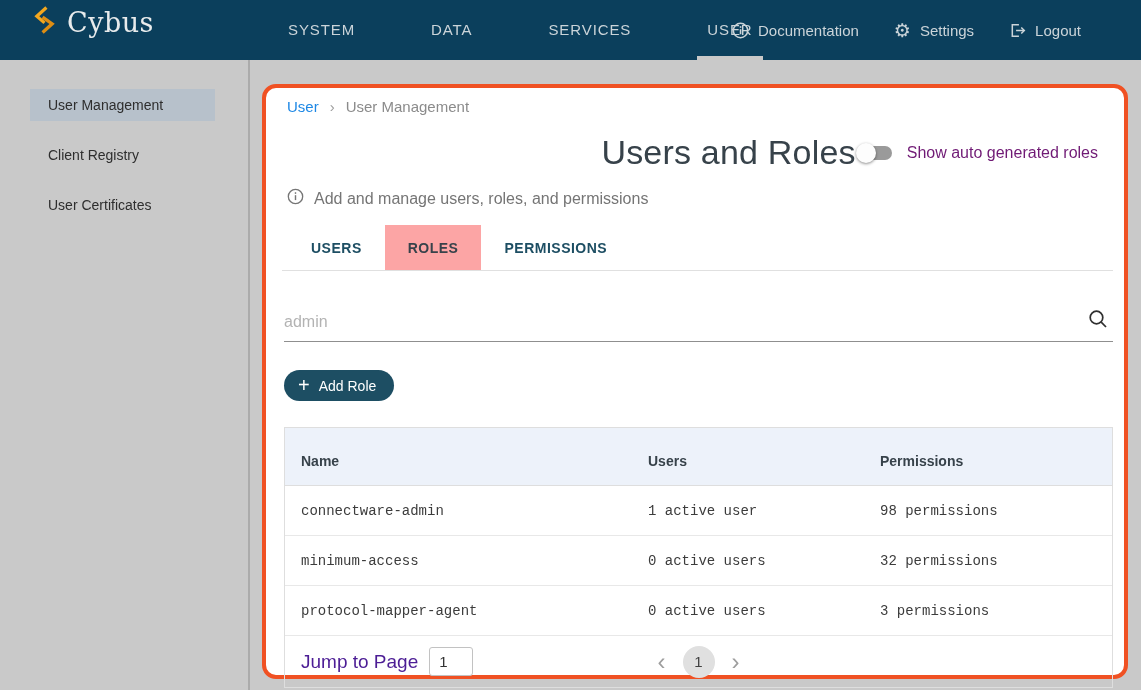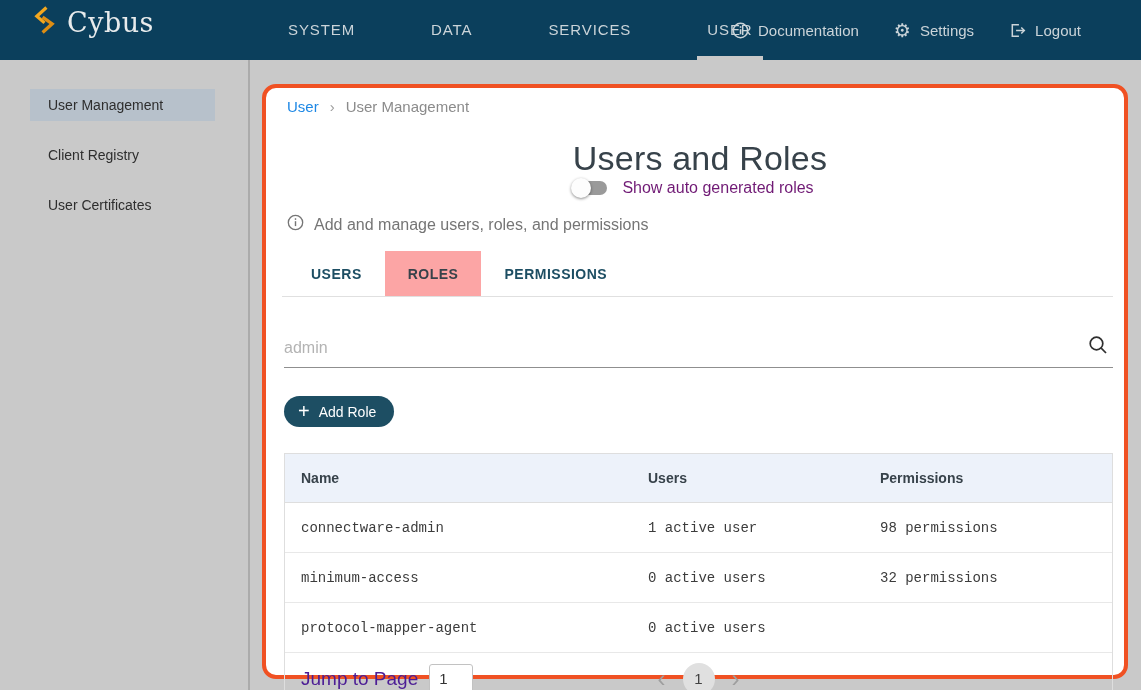--- a/index.html
+++ b/index.html
@@ -52,7 +52,7 @@
   .crumb-sep { color: #9e9e9e; font-size: 15px; }
   .crumb-current { color: #8b8b8b; }
 
-  .header-row { display: flex; justify-content: flex-start; align-items: center; margin-top: 24px; padding-left: 5px; flex-direction: column; }
+  .header-row { display: flex; justify-content: flex-end; align-items: center; margin-top: 18px; padding-left: 5px; }
   .page-title { font-size: 34px; font-weight: 400; color: #37424a; letter-spacing: 0.2px; }
   .toggle-group { display: flex; align-items: center; gap: 15px; padding-right: 15px; }
   .switch { width: 36px; height: 20px; position: relative; cursor: pointer; flex: 0 0 36px; }

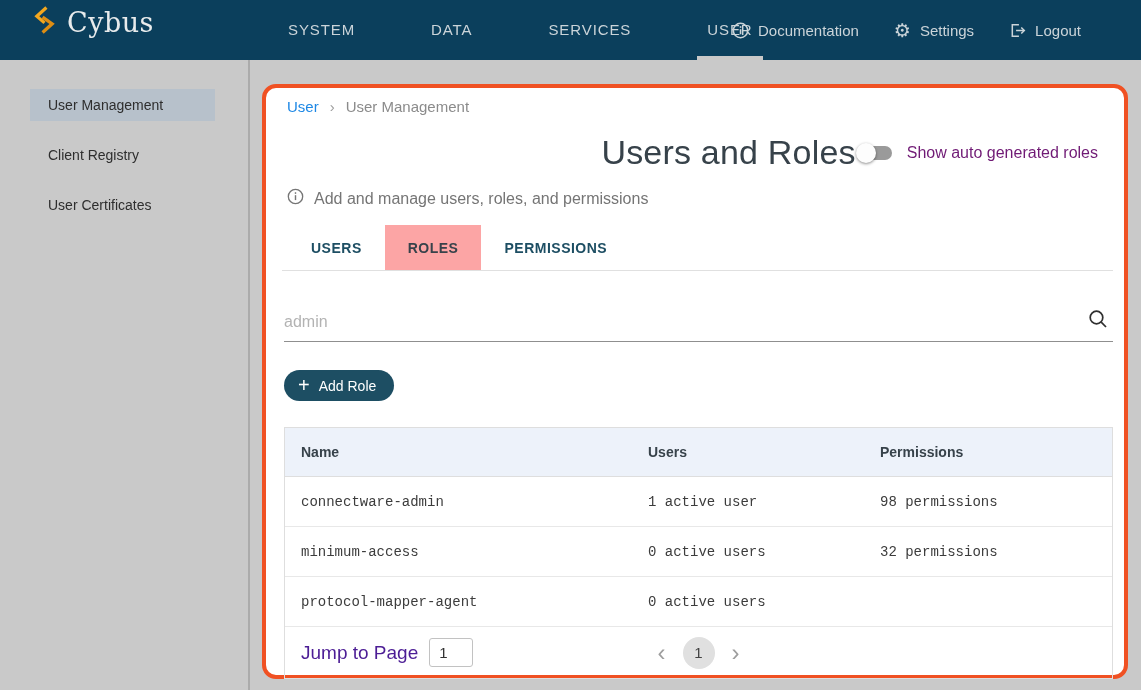--- a/index.html
+++ b/index.html
@@ -88,7 +88,7 @@
 
   .table { margin-top: 26px; margin-left: 2px; border: 1px solid #dedede; }
   .thead { display: flex; background: #edf2fa; border-bottom: 1px solid #dedede; }
-  .th { font-weight: 700; font-size: 14px; color: #37424a; padding: 16px; }
+  .th { font-weight: 700; font-size: 14px; color: #37424a; padding: 16px; margin-top: 9px; }
   .trow { display: flex; border-bottom: 1px solid #e8e8e8; }
   .td { font-size: 14px; color: #3c3c3c; padding: 17px 16px 16px; font-family: Liberation Mono, monospace; }
   .col-name { width: 347px; }

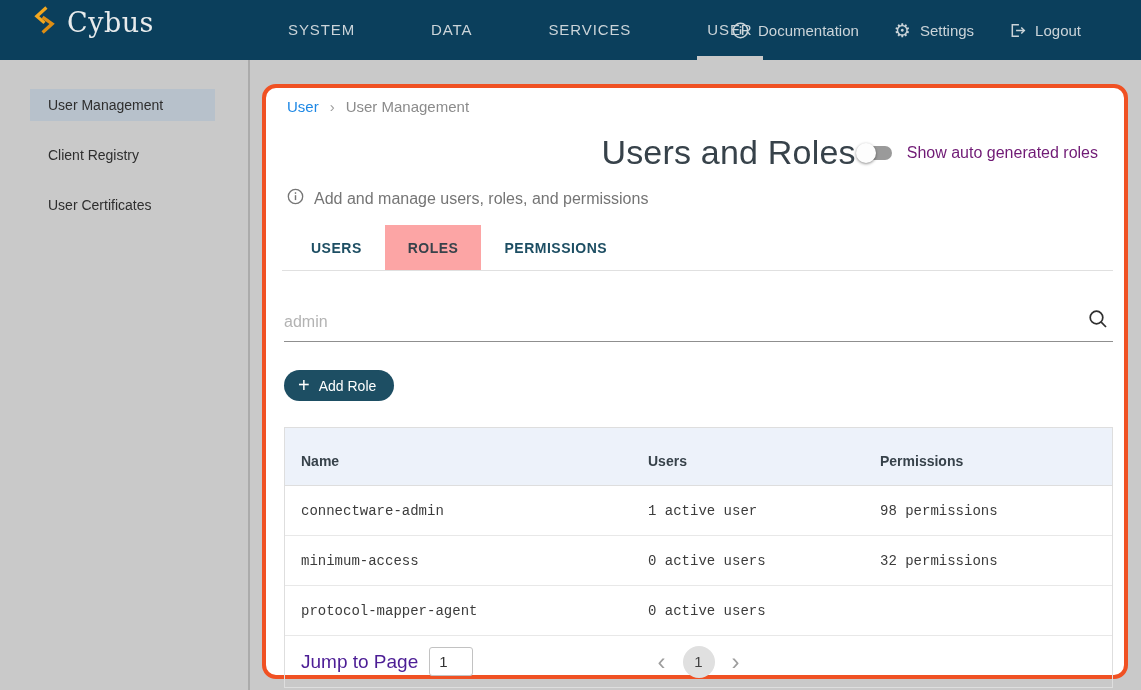--- a/index.html
+++ b/index.html
@@ -232,6 +232,7 @@
     <div class="trow">
       <div class="td col-name">protocol-mapper-agent</div>
       <div class="td col-users">0 active users</div>
+      <div class="td col-perms">3 permissions</div>
     </div>
     <div class="pagination">
       <span class="jump-label">Jump to Page</span>

